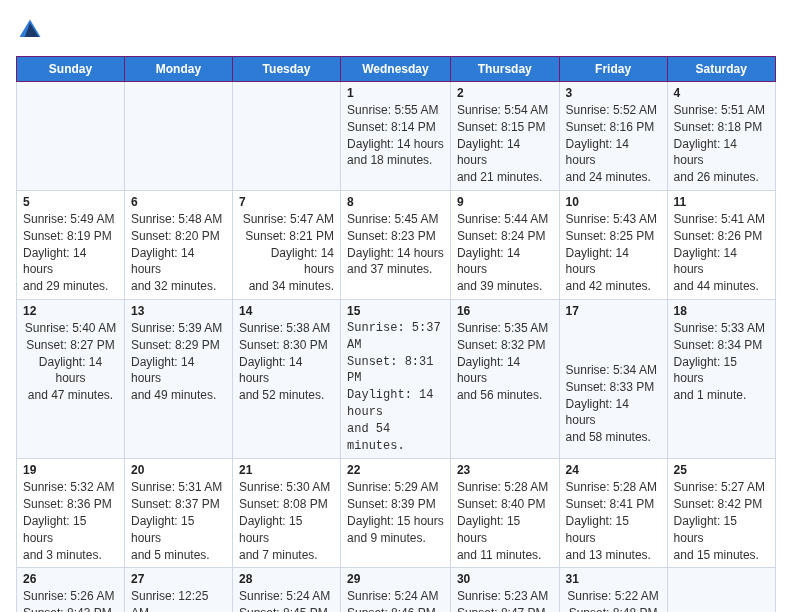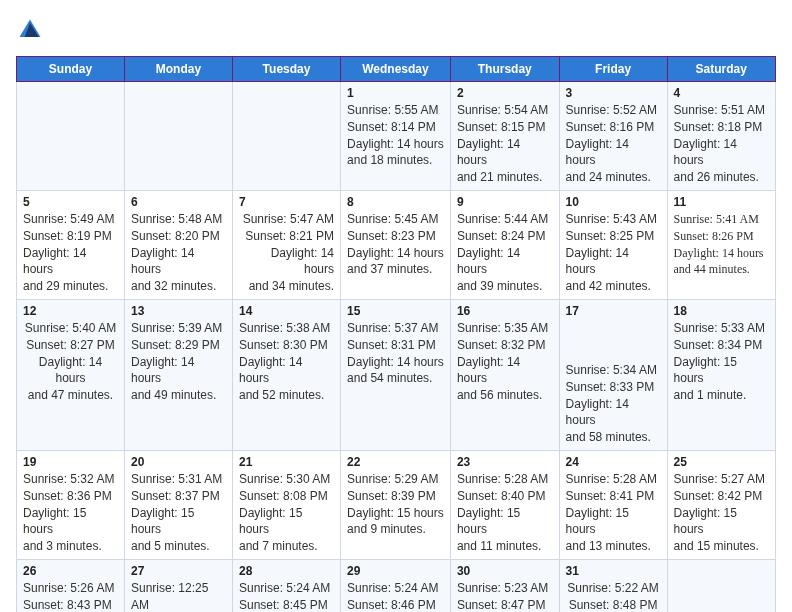--- a/index.html
+++ b/index.html
@@ -207,7 +207,7 @@
         </td>
         <td>
           <span class="day-number">11</span>
-          <div class="day-info" style="white-space: pre-line; font-family: Liberation Serif, serif;">Sunrise: 5:41 AM
+          <div class="day-info" style="white-space: pre-line;">Sunrise: 5:41 AM
 Sunset: 8:26 PM
 Daylight: 14 hours
 and 44 minutes.</div>

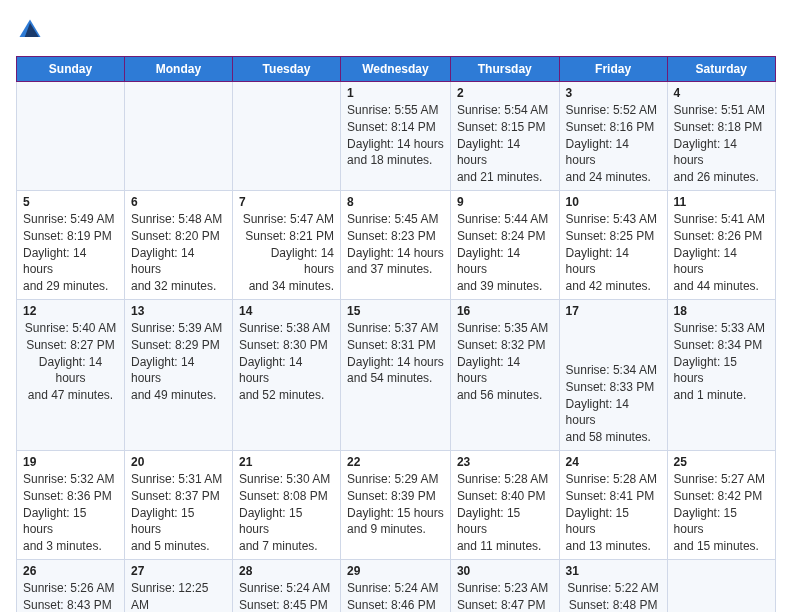--- a/index.html
+++ b/index.html
@@ -237,7 +237,7 @@
         </td>
         <td>
           <span class="day-number">15</span>
-          <div class="day-info" style="white-space: pre-line;">Sunrise: 5:37 AM
+          <div class="day-info" style="white-space: pre-line; font-family: Liberation Mono, monospace;">Sunrise: 5:37 AM
 Sunset: 8:31 PM
 Daylight: 14 hours
 and 54 minutes.</div>

